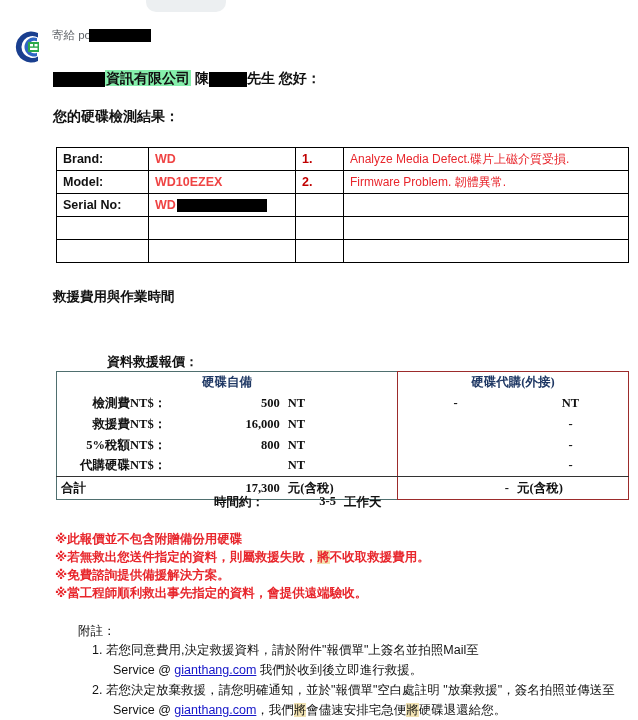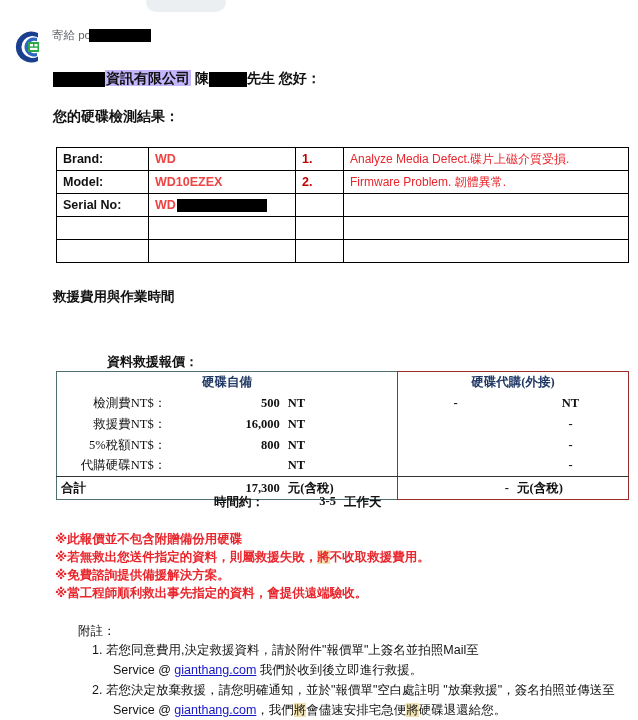--- a/index.html
+++ b/index.html
@@ -72,7 +72,7 @@
     white-space: nowrap;
     line-height: 20px;
   }
-  #greeting .hl { background: #c4b5fd; padding: 0 1px; }
+  #greeting .hl { background: #86efac; padding: 0 1px; }
   #greeting-redacted-1 { width: 52px; height: 15px; }
   #greeting-redacted-2 { width: 38px; height: 15px; }
 

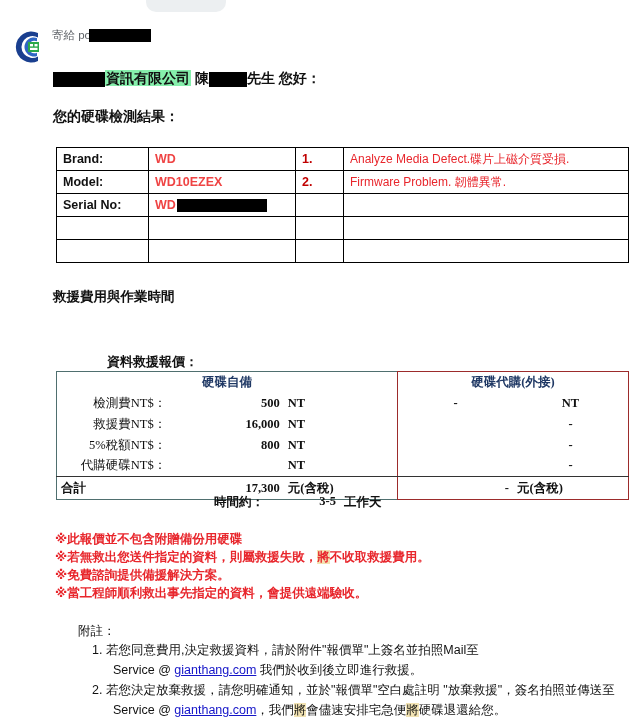--- a/index.html
+++ b/index.html
@@ -145,7 +145,7 @@
     font-family: "Liberation Sans", sans-serif;
     height: 20px;
   }
-  .lbl  { text-align: right; font-weight: normal; color: #111; white-space: nowrap; }
+  .lbl  { text-align: right; font-weight: bold; color: #111; white-space: nowrap; }
   .amt  { text-align: right; font-weight: bold; color: #111; width: 72px; }
   .unit { text-align: left;  font-weight: bold; color: #111; width: 78px; padding-left: 8px;}
   .dash { text-align: center; font-weight: bold; color: #111; }

